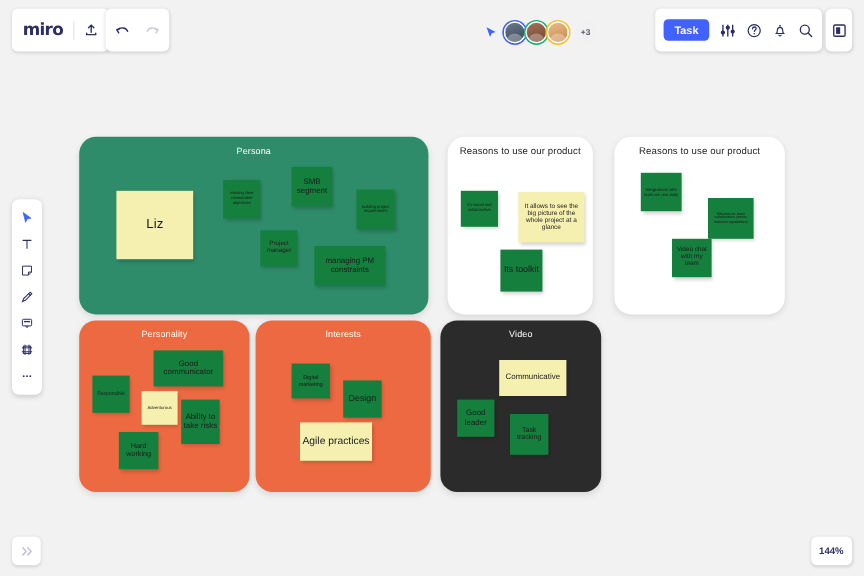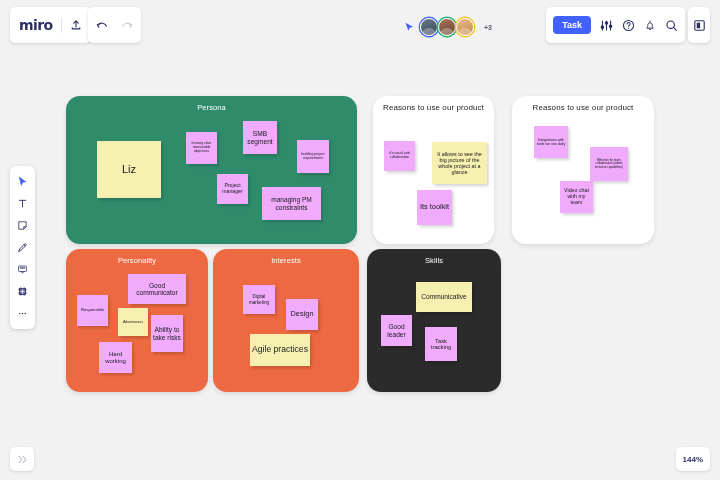--- a/index.html
+++ b/index.html
@@ -79,6 +79,7 @@
   .frame {
     position: absolute; border-radius: 14px;
     box-shadow: 0 2px 5px rgba(0,0,0,.10);
+    margin-top: 18px;
   }
   .frame-title {
     position: absolute; top: 7px; left: 0; width: 100%;

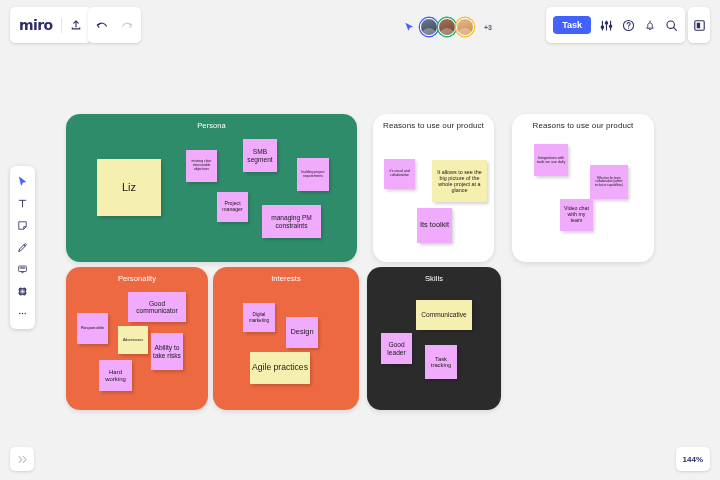--- a/index.html
+++ b/index.html
@@ -98,7 +98,7 @@
     padding: 2px; line-height: 1.12;
     font-family: "Liberation Sans", sans-serif;
   }
-  .note.white  { background: #f0abfc; }
+  .note.white  { background: #15803d; }
   .note.yellow { background: #f6f0b0; }
 </style>
 </head>

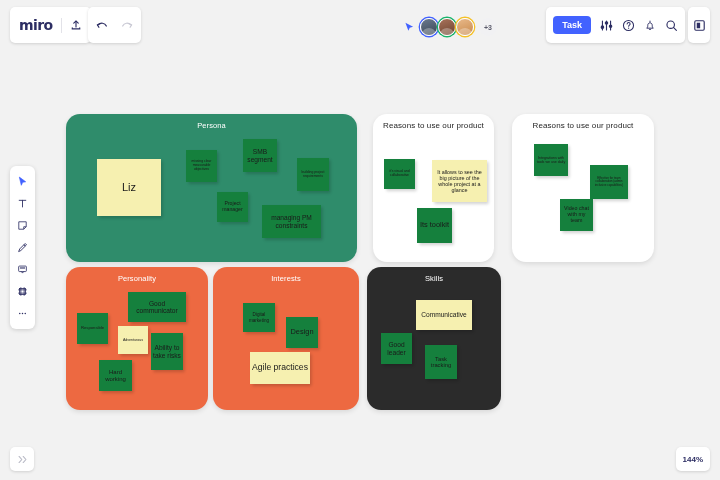--- a/index.html
+++ b/index.html
@@ -269,7 +269,7 @@
       <div class="note white" style="left: 33px; top: 93px; width: 33px; height: 31px; font-size: 6px;">Hard working</div>
     </div>
     <div class="frame" style="left: 367px; top: 249px; width: 134px; height: 143px; background: rgb(43, 43, 43);">
-      <div class="frame-title">Skills</div>
+      <div class="frame-title">Video</div>
       <div class="note yellow" style="left: 49px; top: 33px; width: 56px; height: 30px; font-size: 6.6px;">Communicative</div>
       <div class="note white" style="left: 14px; top: 66px; width: 31px; height: 31px; font-size: 6.6px;">Good leader</div>
       <div class="note white" style="left: 58px; top: 78px; width: 32px; height: 34px; font-size: 5.8px;">Task tracking</div>

